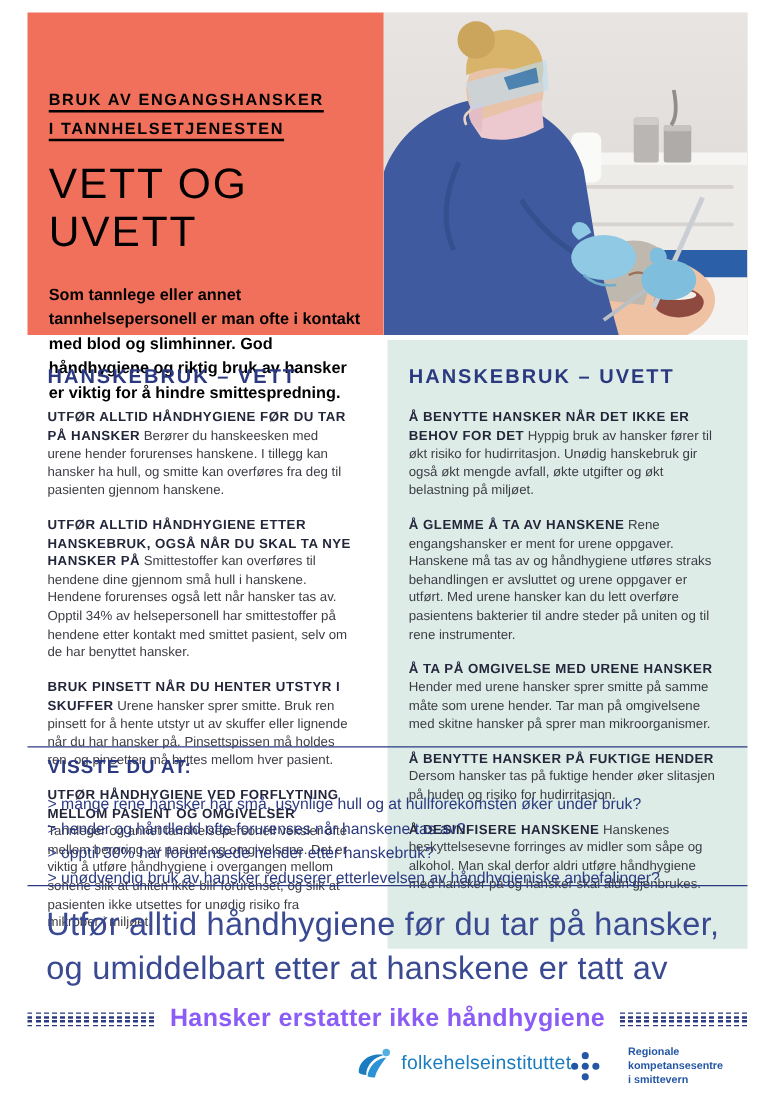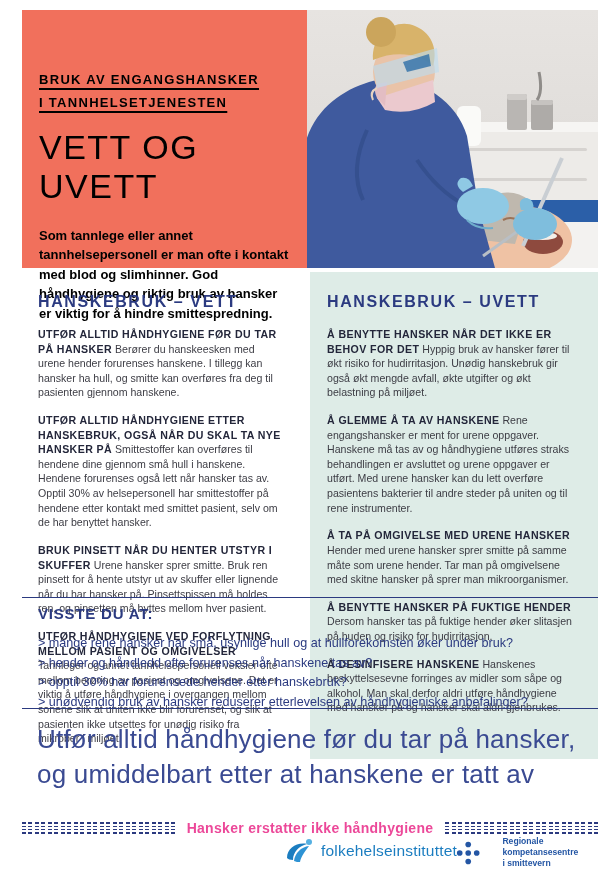--- a/index.html
+++ b/index.html
@@ -127,7 +127,7 @@
     <div class="col-left">
       <div class="col-heading">HANSKEBRUK – VETT</div>
       <p class="entry"><b>UTFØR ALLTID HÅNDHYGIENE FØR DU TAR PÅ HANSKER</b> <span>Berører du hanskeesken med urene hender forurenses hanskene. I tillegg kan hansker ha hull, og smitte kan overføres fra deg til pasienten gjennom hanskene.</span></p>
-      <p class="entry"><b>UTFØR ALLTID HÅNDHYGIENE ETTER HANSKEBRUK, OGSÅ NÅR DU SKAL TA NYE HANSKER PÅ</b> <span>Smittestoffer kan overføres til hendene dine gjennom små hull i hanskene. Hendene forurenses også lett når hansker tas av. Opptil 30% av helsepersonell har smittestoffer på hendene etter kontakt med smittet pasient, selv om de har benyttet hansker.</span></p>
+      <p class="entry"><b>UTFØR ALLTID HÅNDHYGIENE ETTER HANSKEBRUK, OGSÅ NÅR DU SKAL TA NYE HANSKER PÅ</b> <span>Smittestoffer kan overføres til hendene dine gjennom små hull i hanskene. Hendene forurenses også lett når hansker tas av. Opptil 34% av helsepersonell har smittestoffer på hendene etter kontakt med smittet pasient, selv om de har benyttet hansker.</span></p>
       <p class="entry"><b>BRUK PINSETT NÅR DU HENTER UTSTYR I SKUFFER</b> <span>Urene hansker sprer smitte. Bruk ren pinsett for å hente utstyr ut av skuffer eller lignende når du har hansker på. Pinsettspissen må holdes ren, og pinsetten må byttes mellom hver pasient.</span></p>
       <p class="entry"><b>UTFØR HÅNDHYGIENE VED FORFLYTNING MELLOM PASIENT OG OMGIVELSER</b> <span>Tannleger og annet tannhelsepersonell veksler ofte mellom berøring av pasient og omgivelsene. Det er viktig å utføre håndhygiene i overgangen mellom sonene slik at uniten ikke blir forurenset, og slik at pasienten ikke utsettes for unødig risiko fra mikrober i miljøet.</span></p>
     </div>

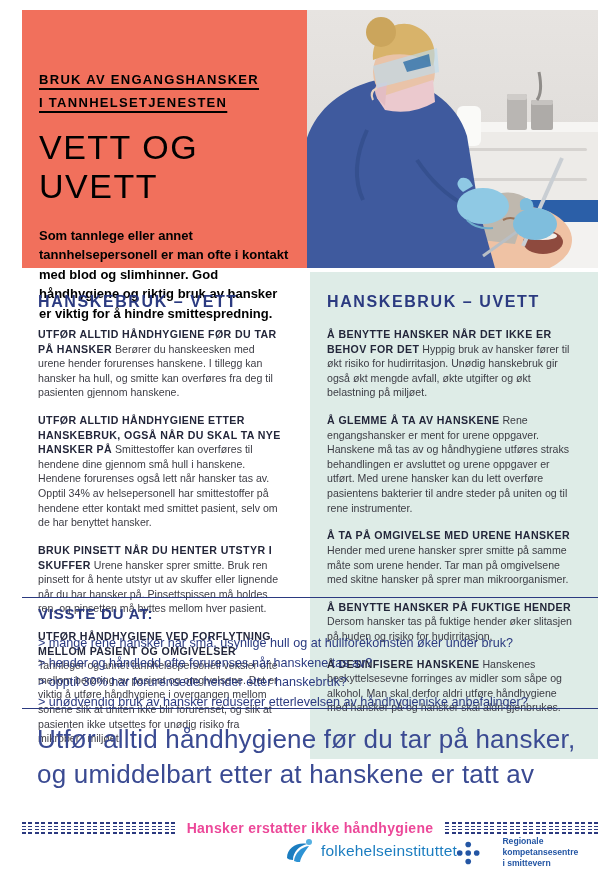--- a/index.html
+++ b/index.html
@@ -40,7 +40,7 @@
   .banner{position:absolute;left:22px;top:804px;width:576px;display:flex;align-items:center;}
   .stripes{flex:1;display:flex;flex-direction:column;gap:1.6px;}
   .stripes i{display:block;height:1.7px;background-image:repeating-linear-gradient(to right,#2B3A80 0 4px,rgba(0,0,0,0) 4px 6.5px);}
-  .banner-text{font-size:14px;font-weight:bold;color:#ec4899;margin:16px 12px;white-space:nowrap;letter-spacing:0.3px;}
+  .banner-text{font-size:20px;font-weight:bold;color:#8b5cf6;margin:0 12px;white-space:nowrap;letter-spacing:0.3px;}
 
   
   .footer{position:absolute;left:0;top:832px;width:615px;height:46px;}

